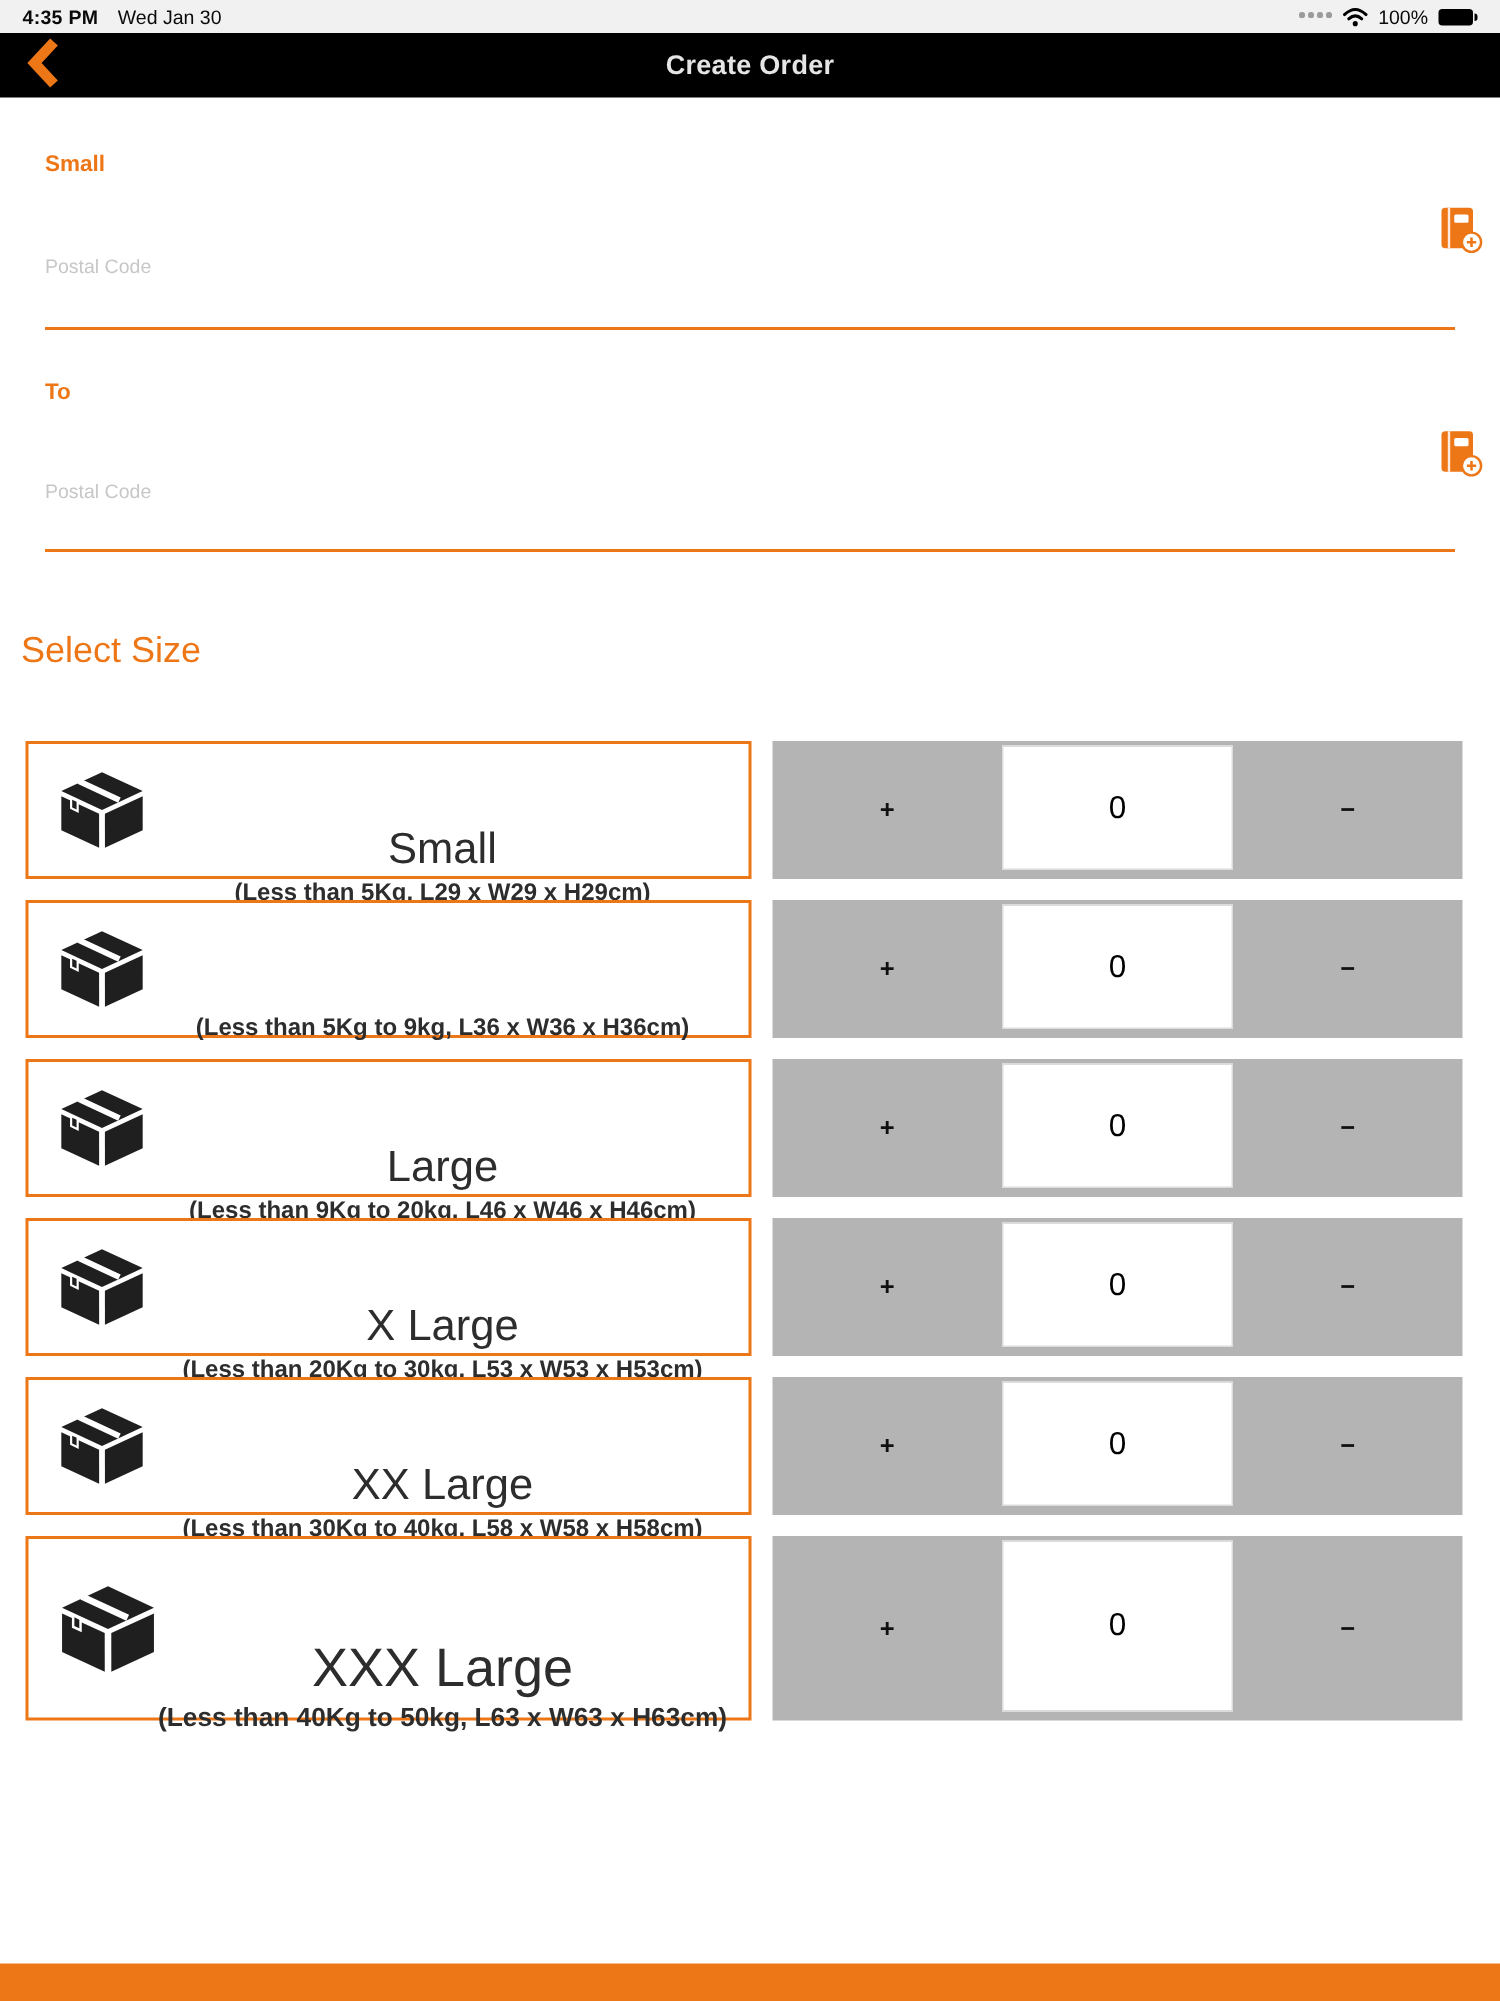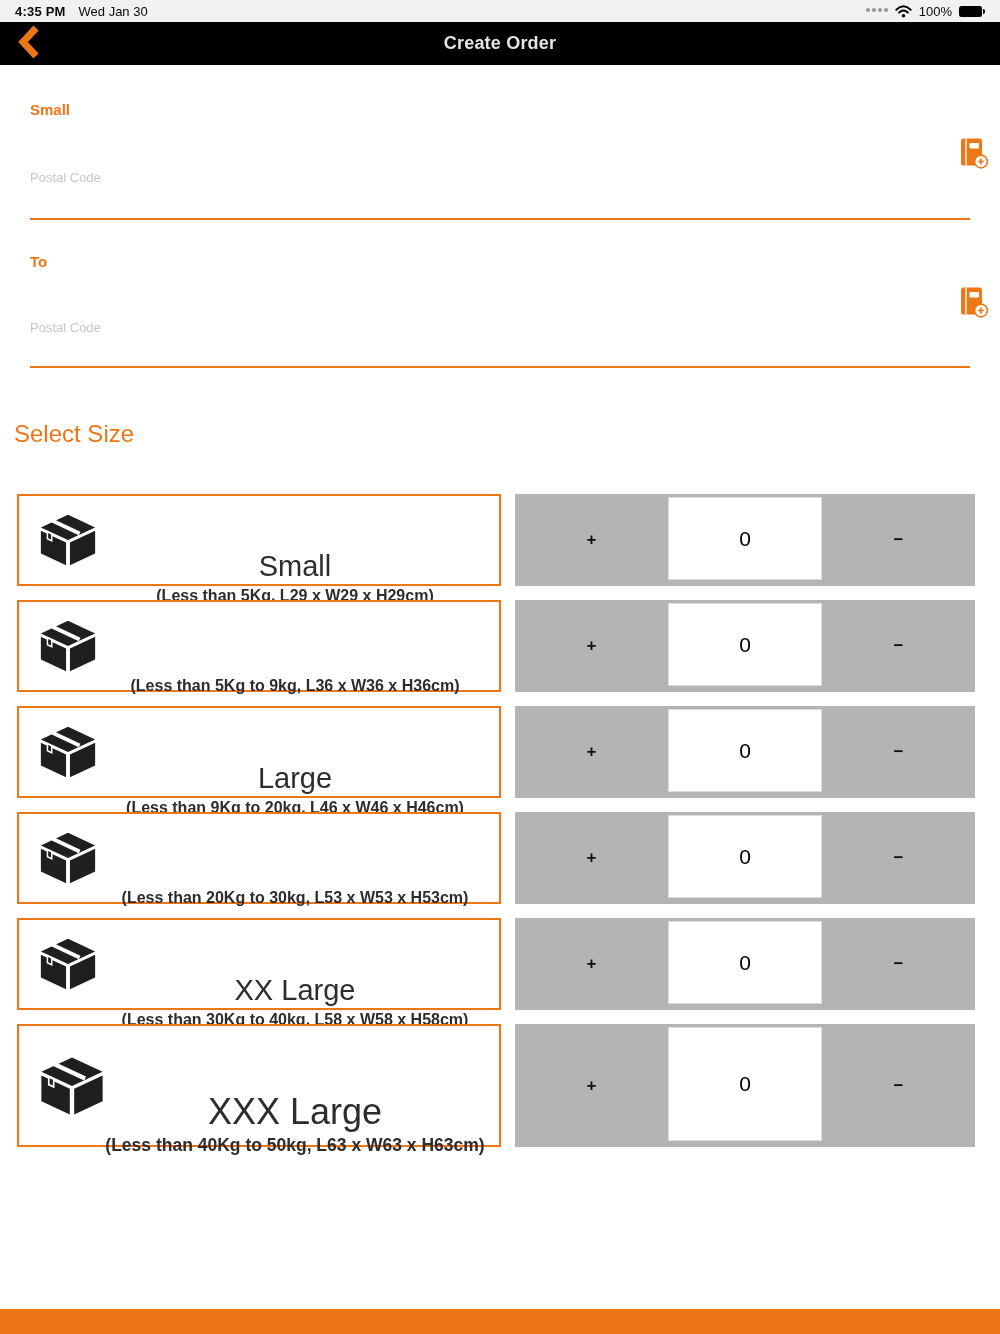--- a/index.html
+++ b/index.html
@@ -283,6 +283,7 @@
             </svg>
         </span>
         <div class="size-text">
+          <div class="size-title">X Large</div>
           <div class="size-desc">(Less than 20Kg to 30kg, L53 x W53 x H53cm)</div>
         </div>
       </div>

